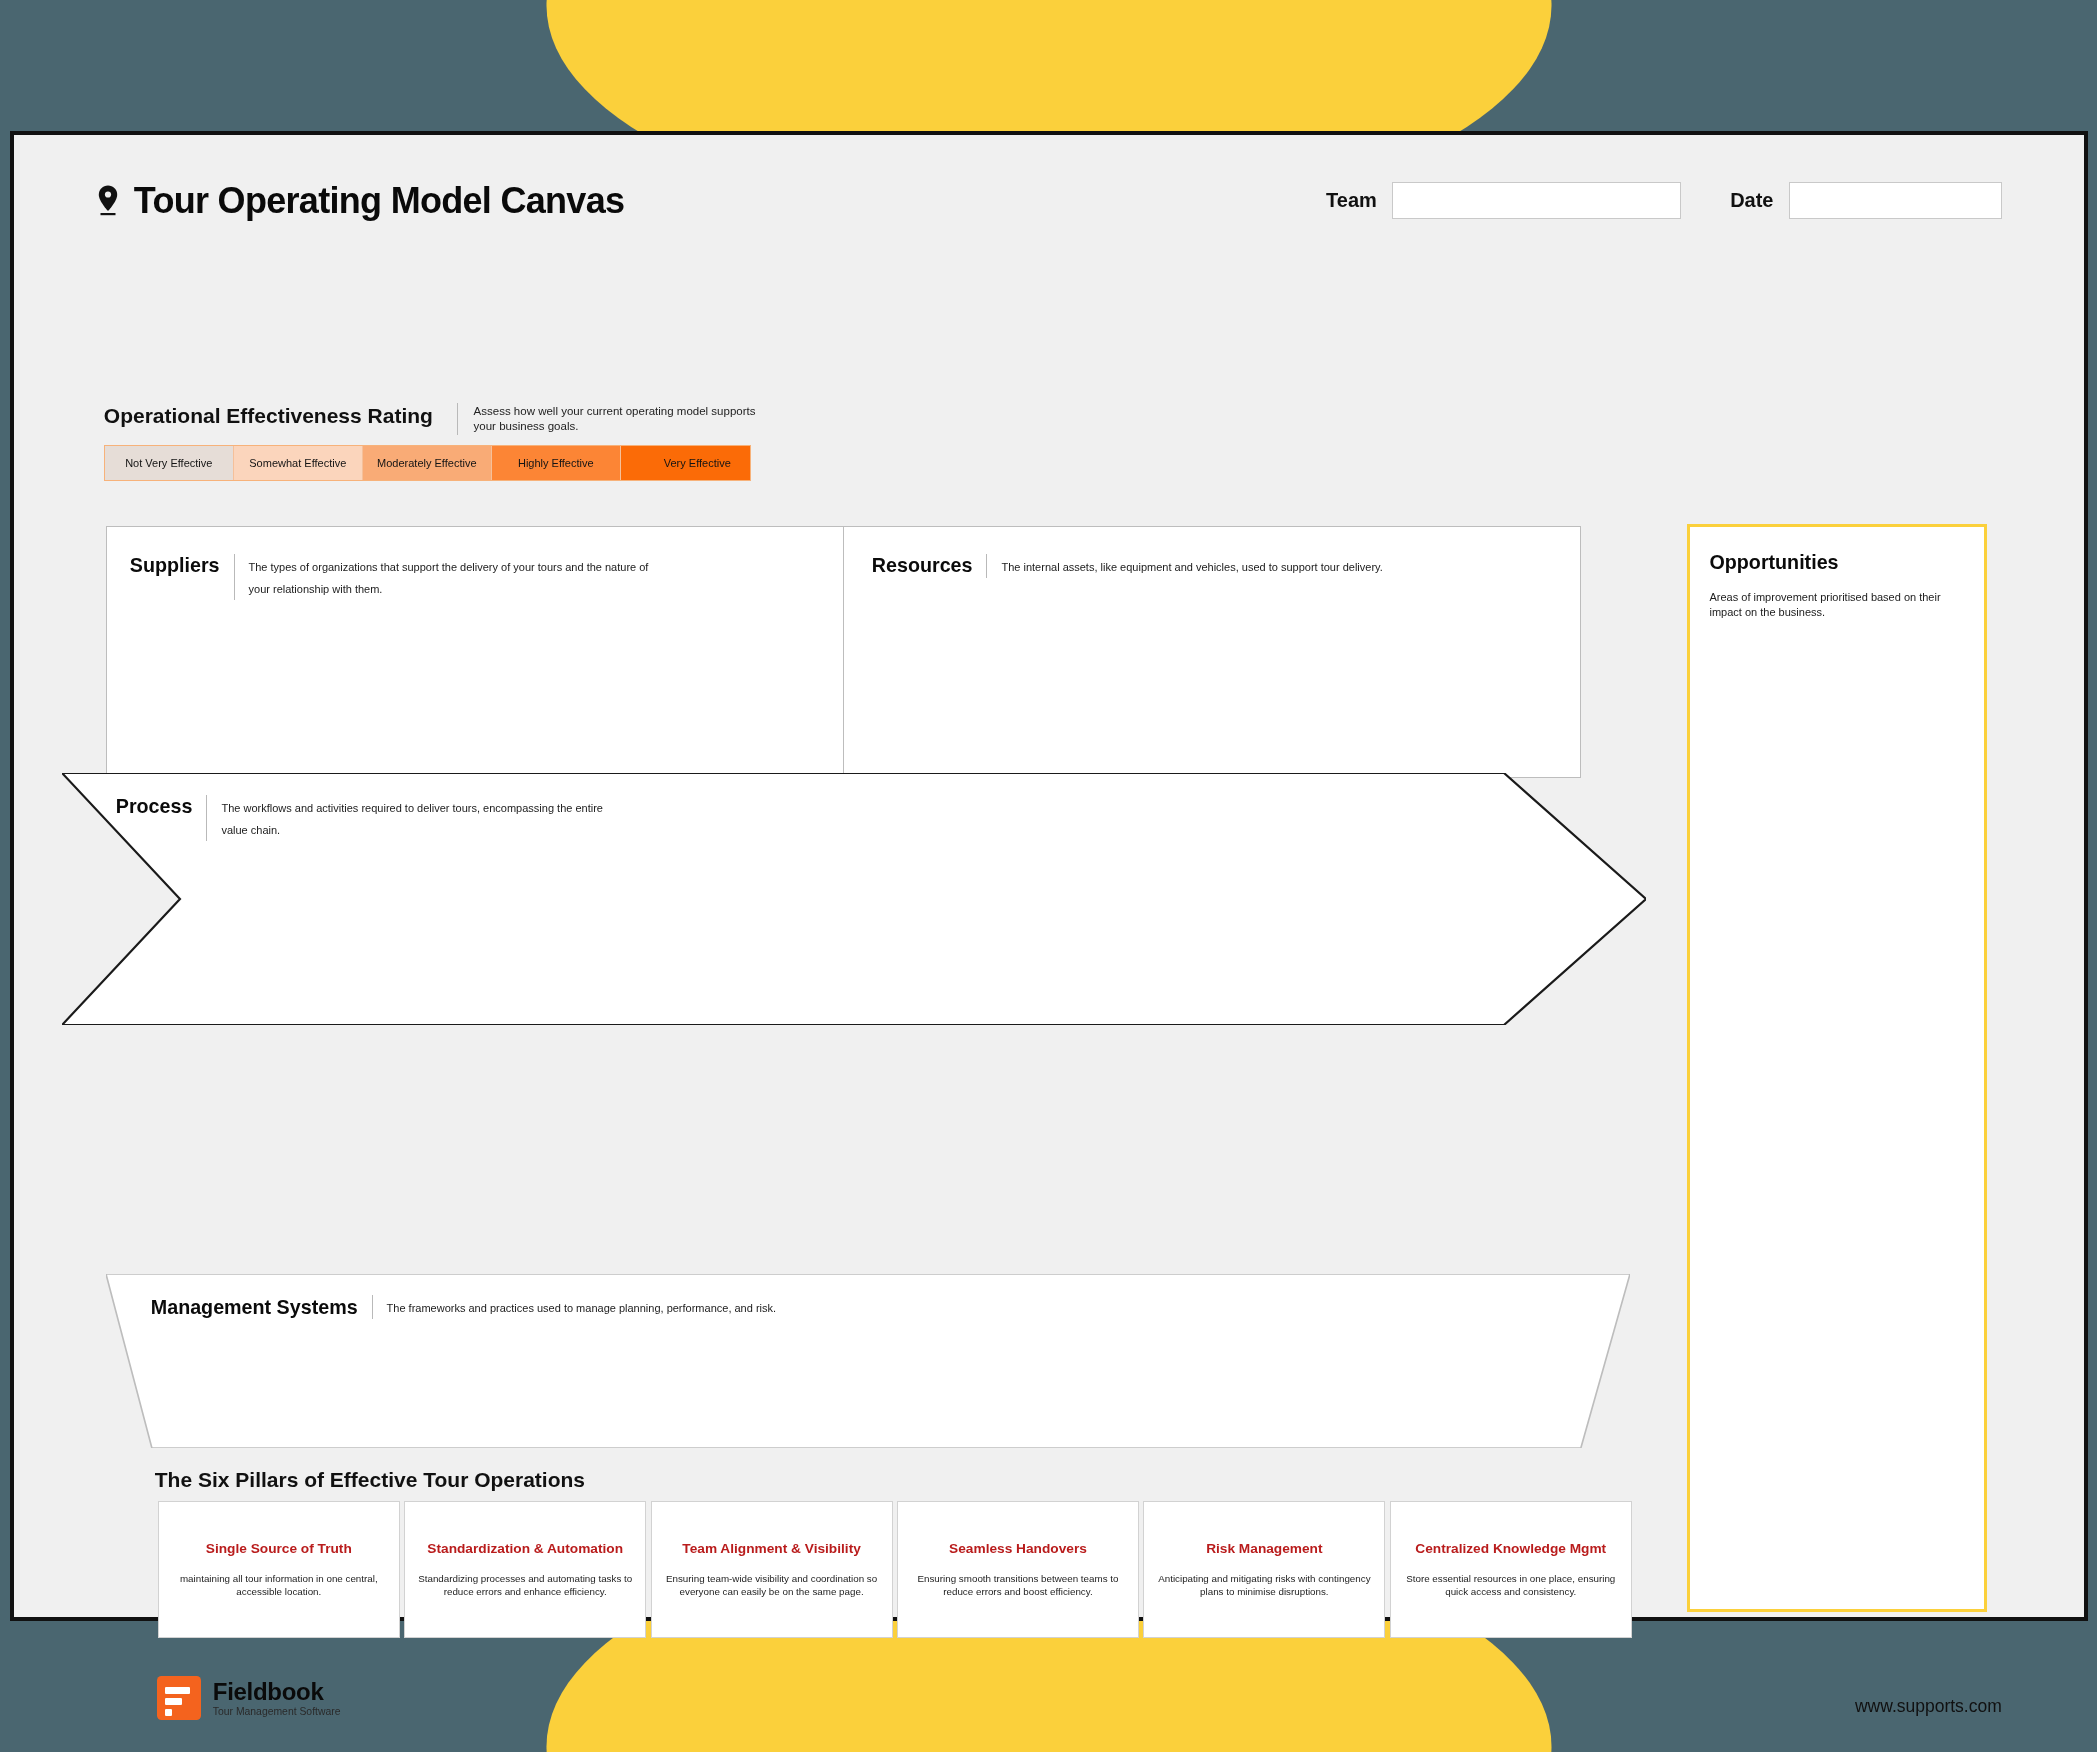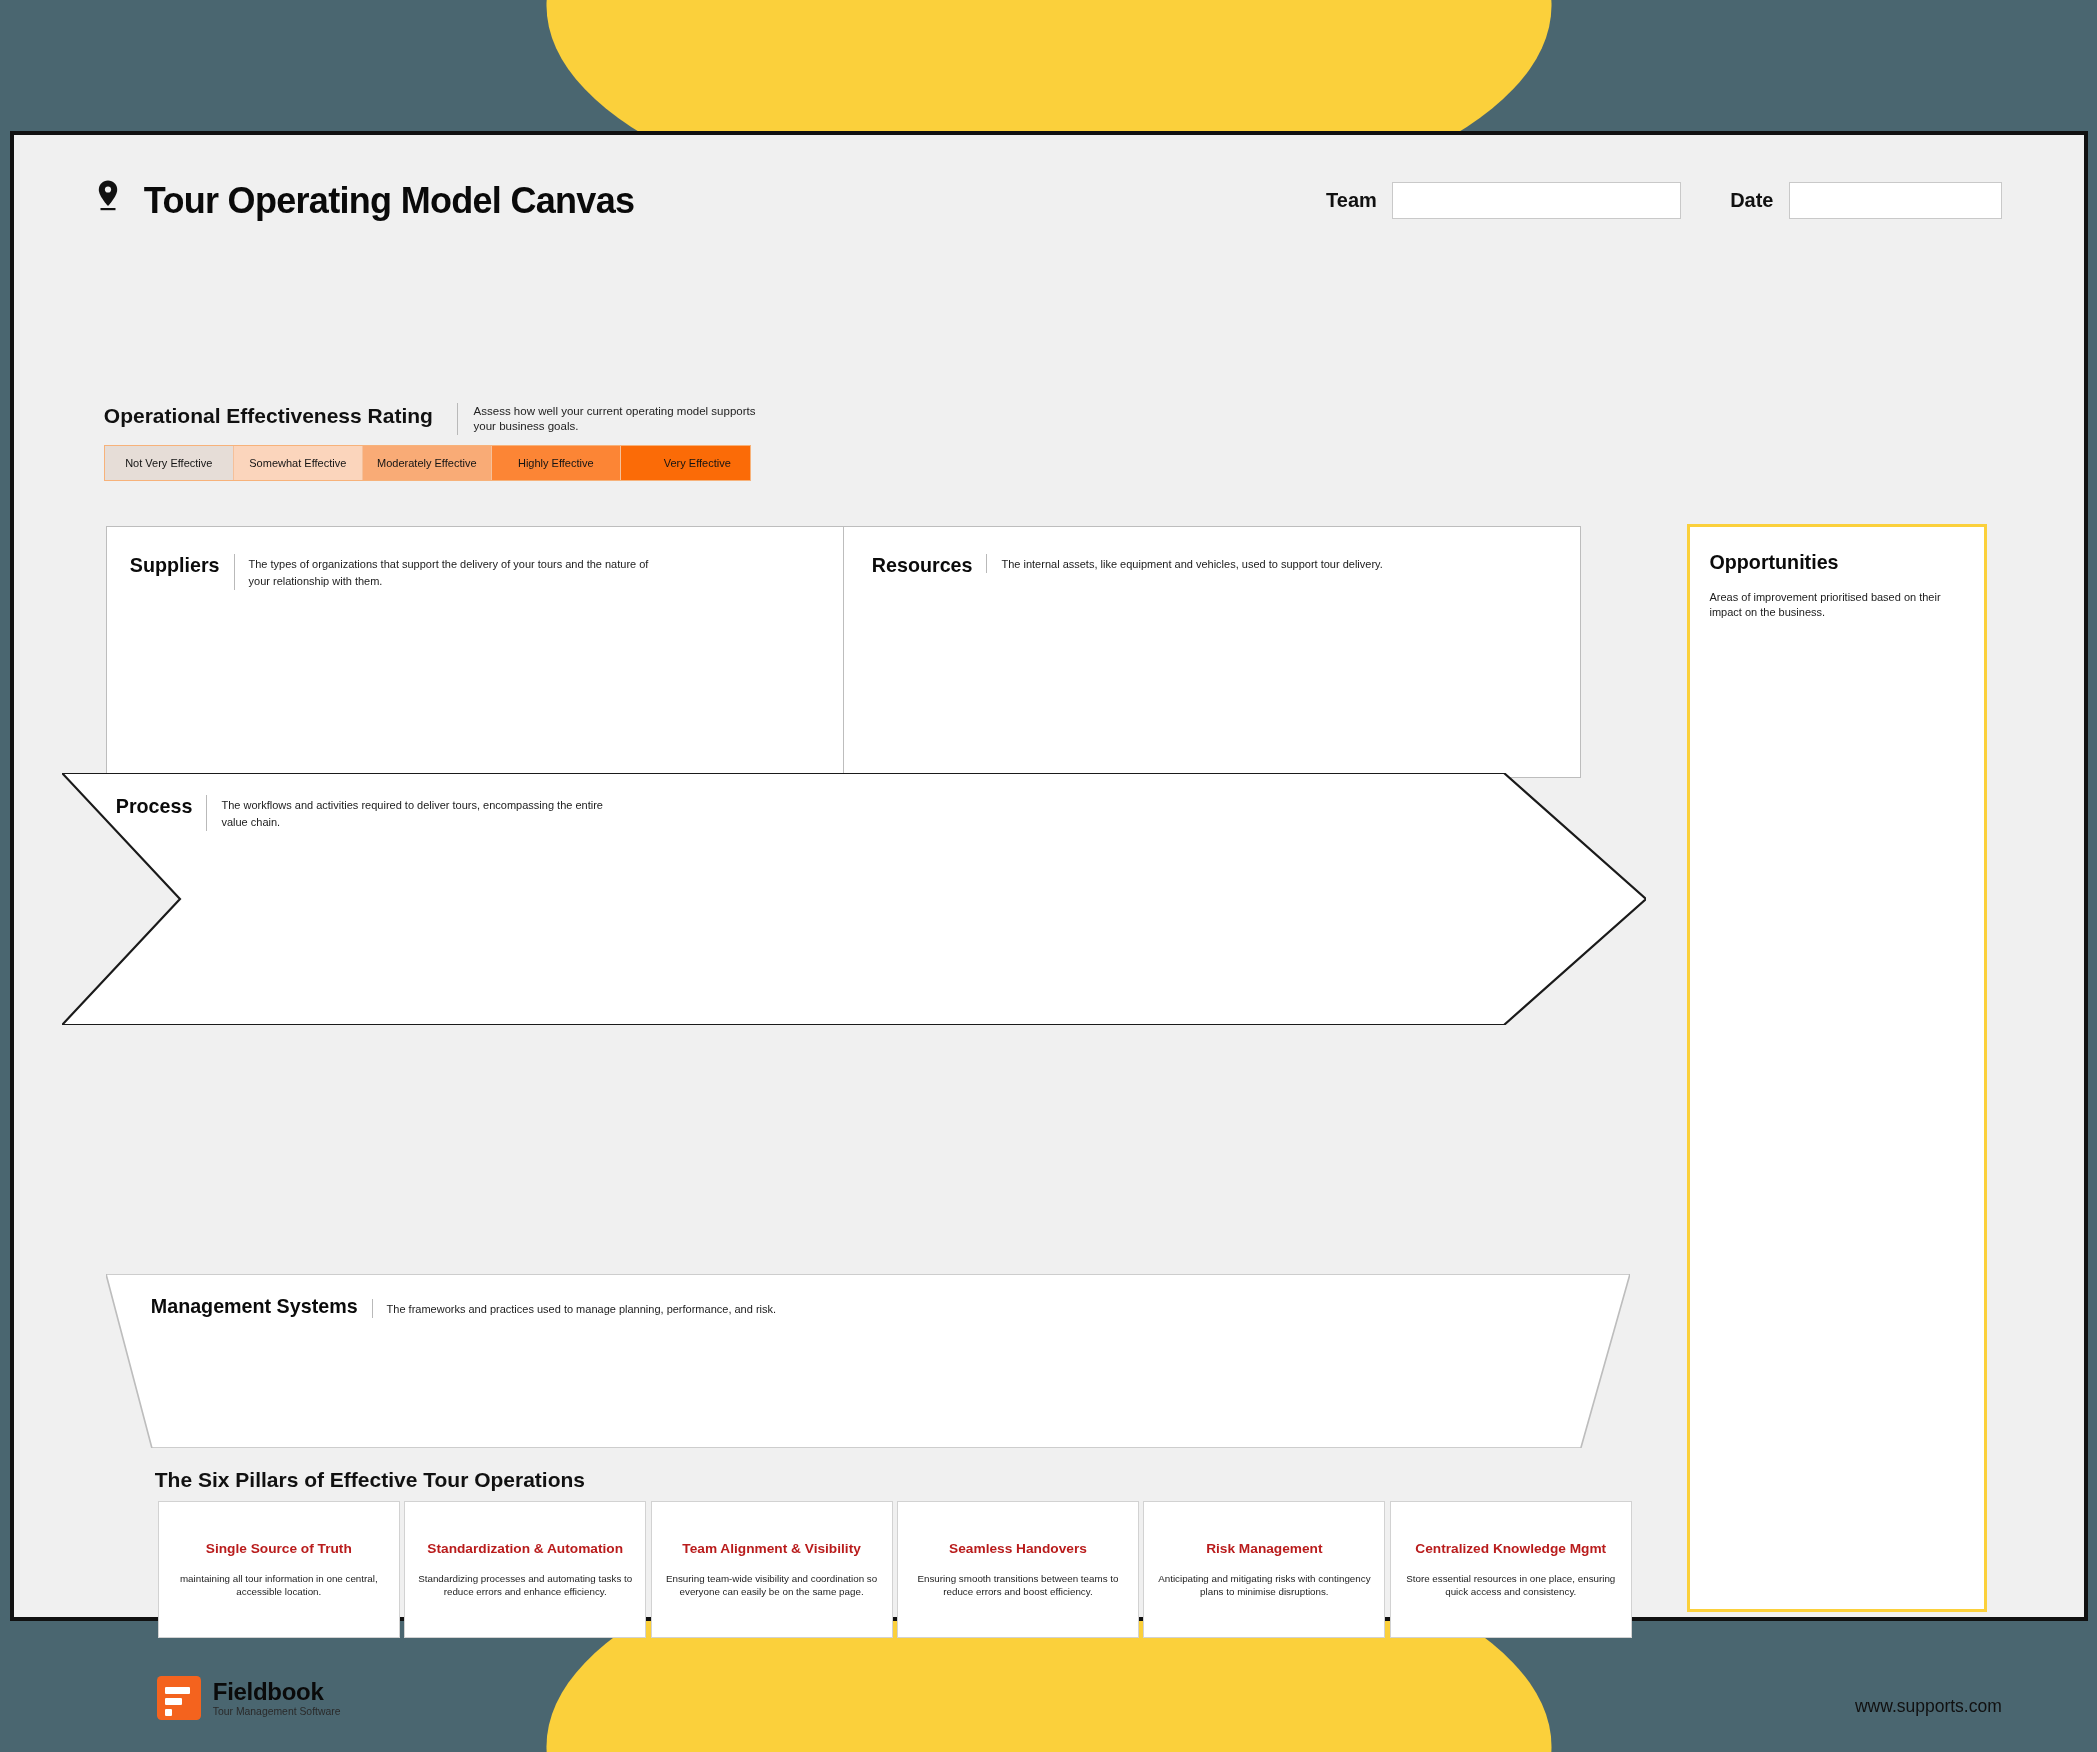--- a/index.html
+++ b/index.html
@@ -46,7 +46,7 @@
     left: 82px; top: 30px; right: 82px; height: 71px;
     display: flex; align-items: center; justify-content: space-between;
   }
-  .title-wrap { display: flex; gap: 24px; }
+  .title-wrap { display: flex; align-items: center; gap: 14px; }
   .pin-icon { width: 24px; height: 31px; display: block; }
   .page-title {
     font-size: 36px; font-weight: bold; color: #0a0a0a;

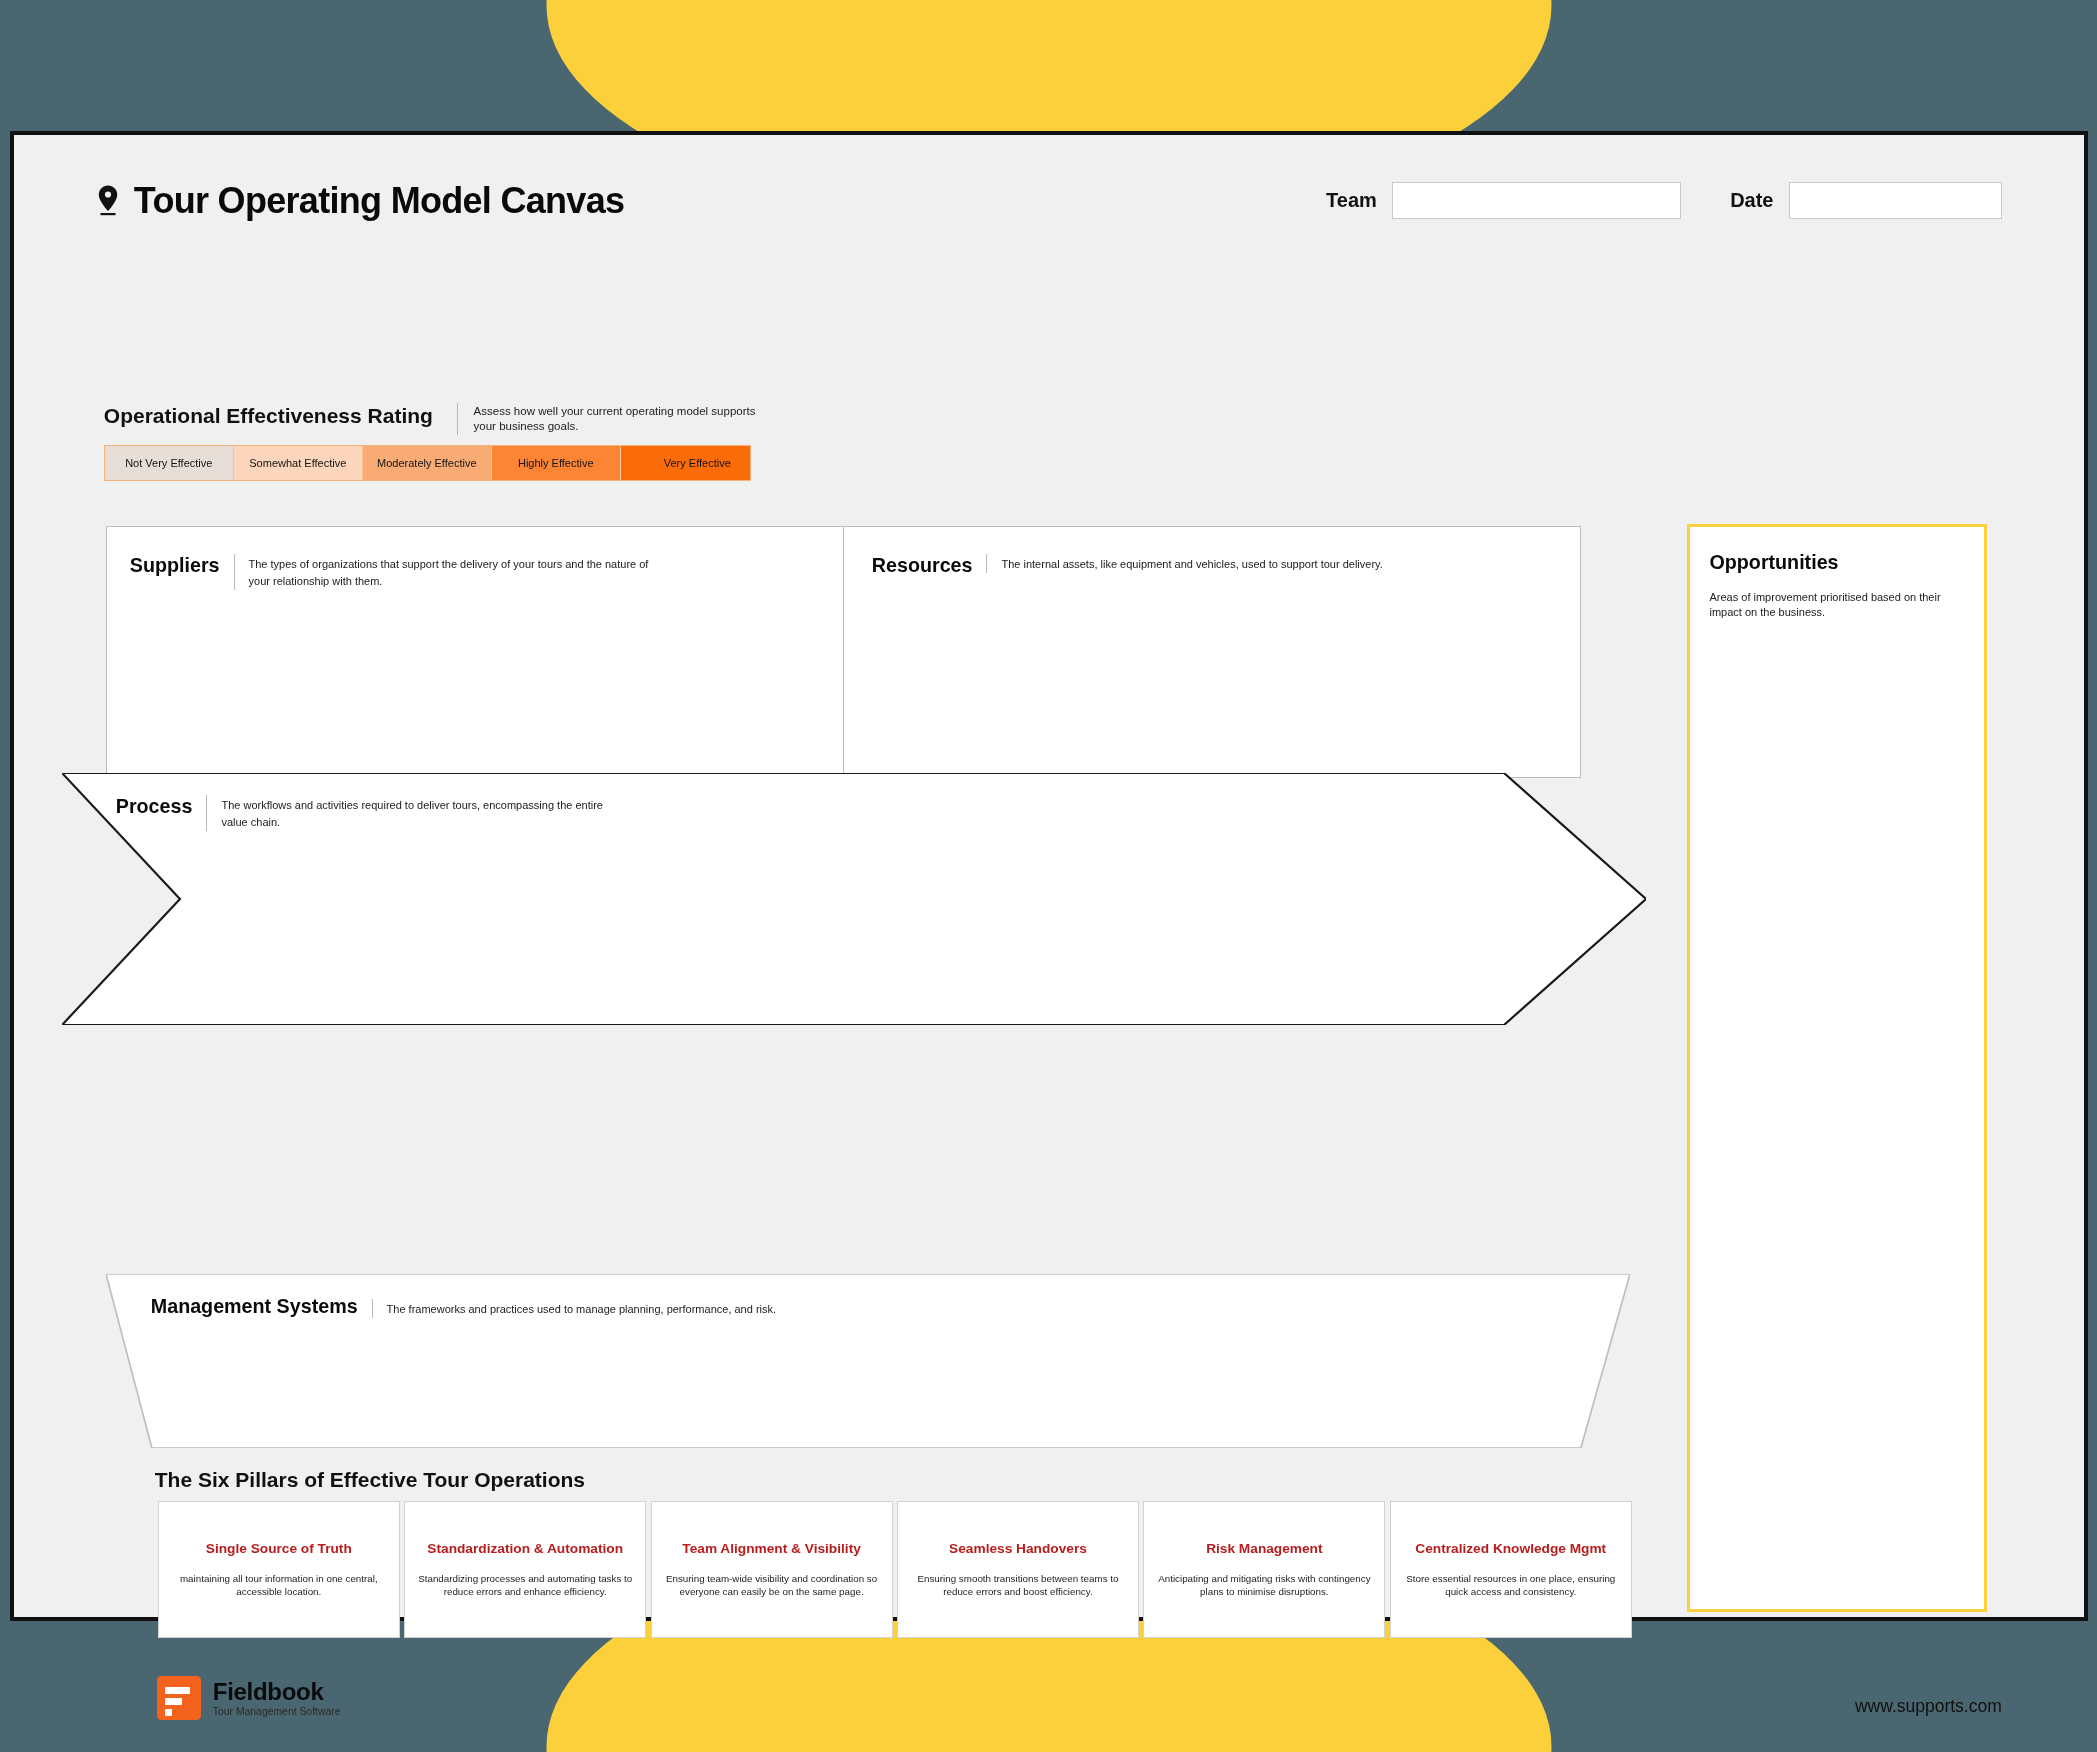--- a/index.html
+++ b/index.html
@@ -107,7 +107,7 @@
   .box-desc {
     border-left: 1.1px solid #b9b9b9;
     margin-left: 14px; padding-left: 14px;
-    font-size: 11px; line-height: 17px; color: #1b1b1b;
+    font-size: 11px; line-height: 22px; color: #1b1b1b;
     max-width: 415px; padding-top: 2.2px;
   }
 

